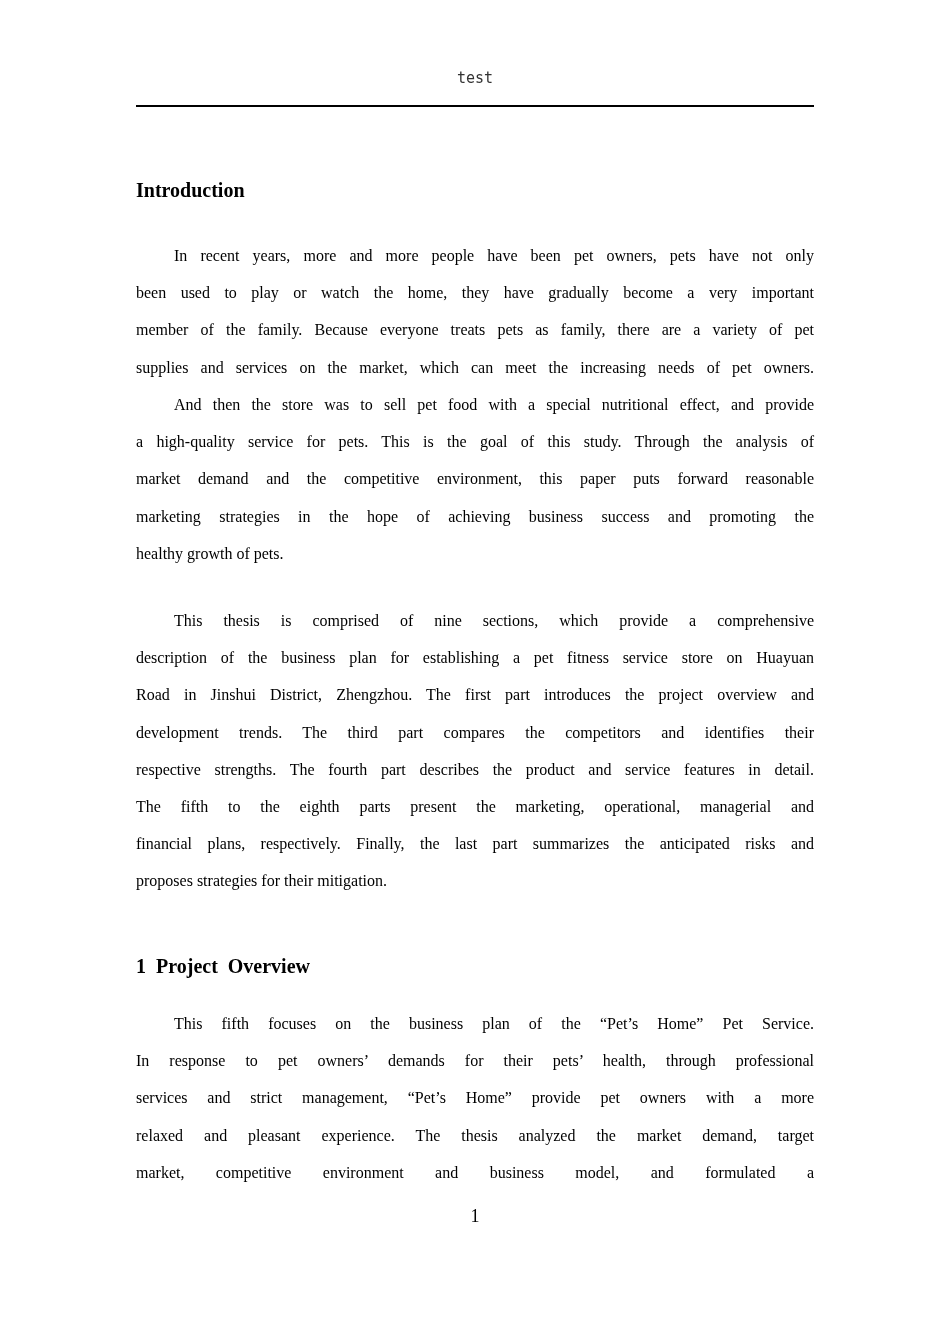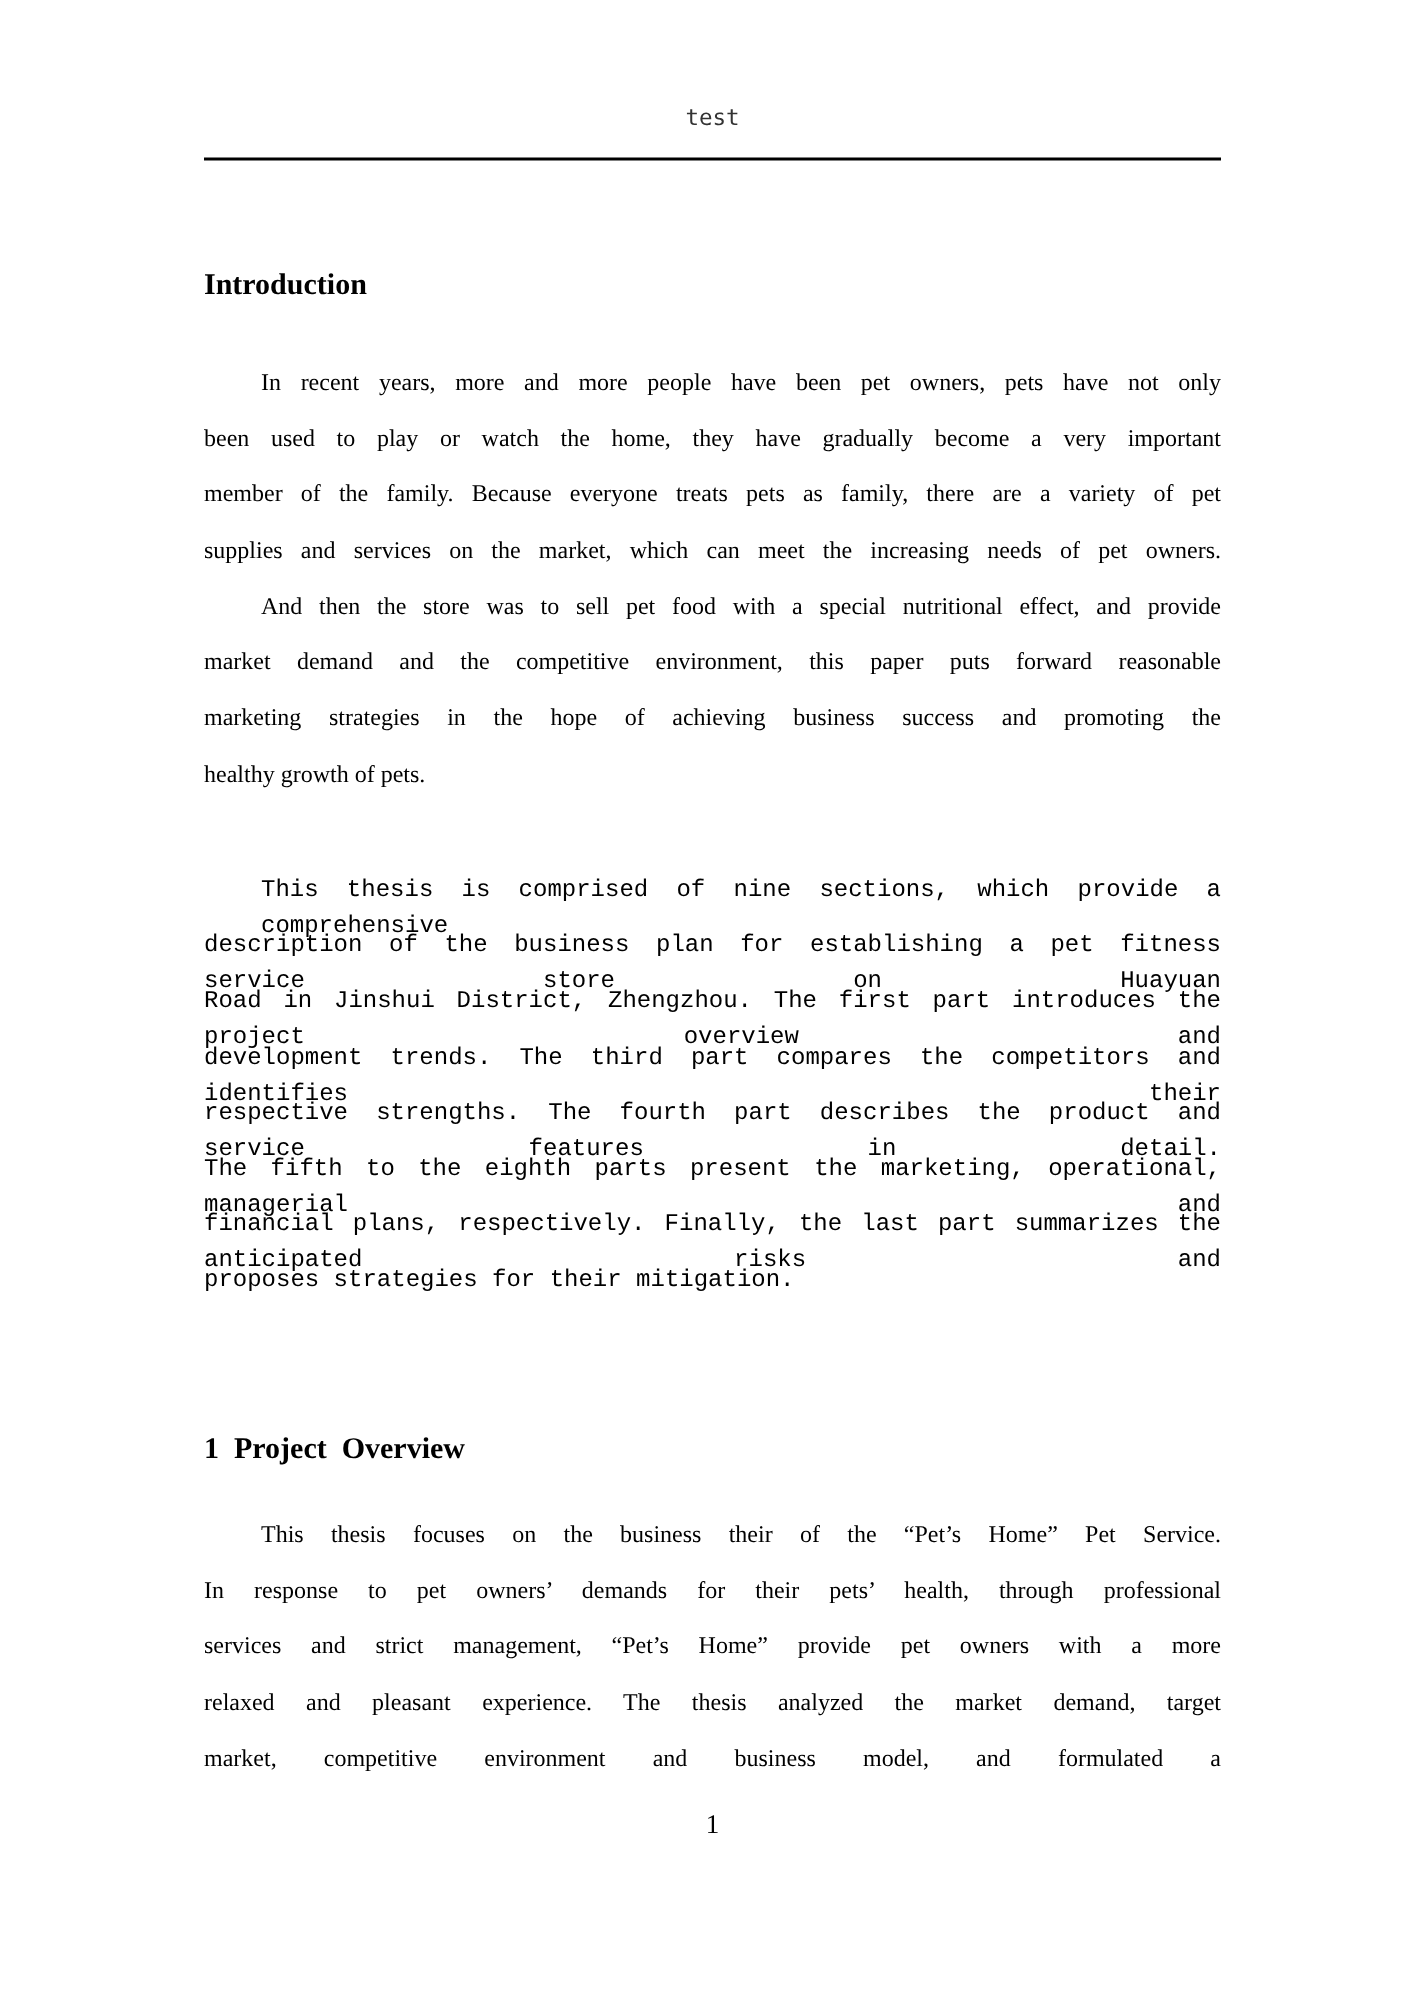--- a/index.html
+++ b/index.html
@@ -92,6 +92,7 @@
 
 <div class="para" style="top:393px;">
   <span class="line j indent">And then the store was to sell pet food with a special nutritional effect, and provide</span>
+  <span class="line j">a high-quality service for pets. This is the goal of this study. Through the analysis of</span>
   <span class="line j">market demand and the competitive environment, this paper puts forward reasonable</span>
   <span class="line j">marketing strategies in the hope of achieving business success and promoting the</span>
   <span class="line">healthy growth of pets.</span>

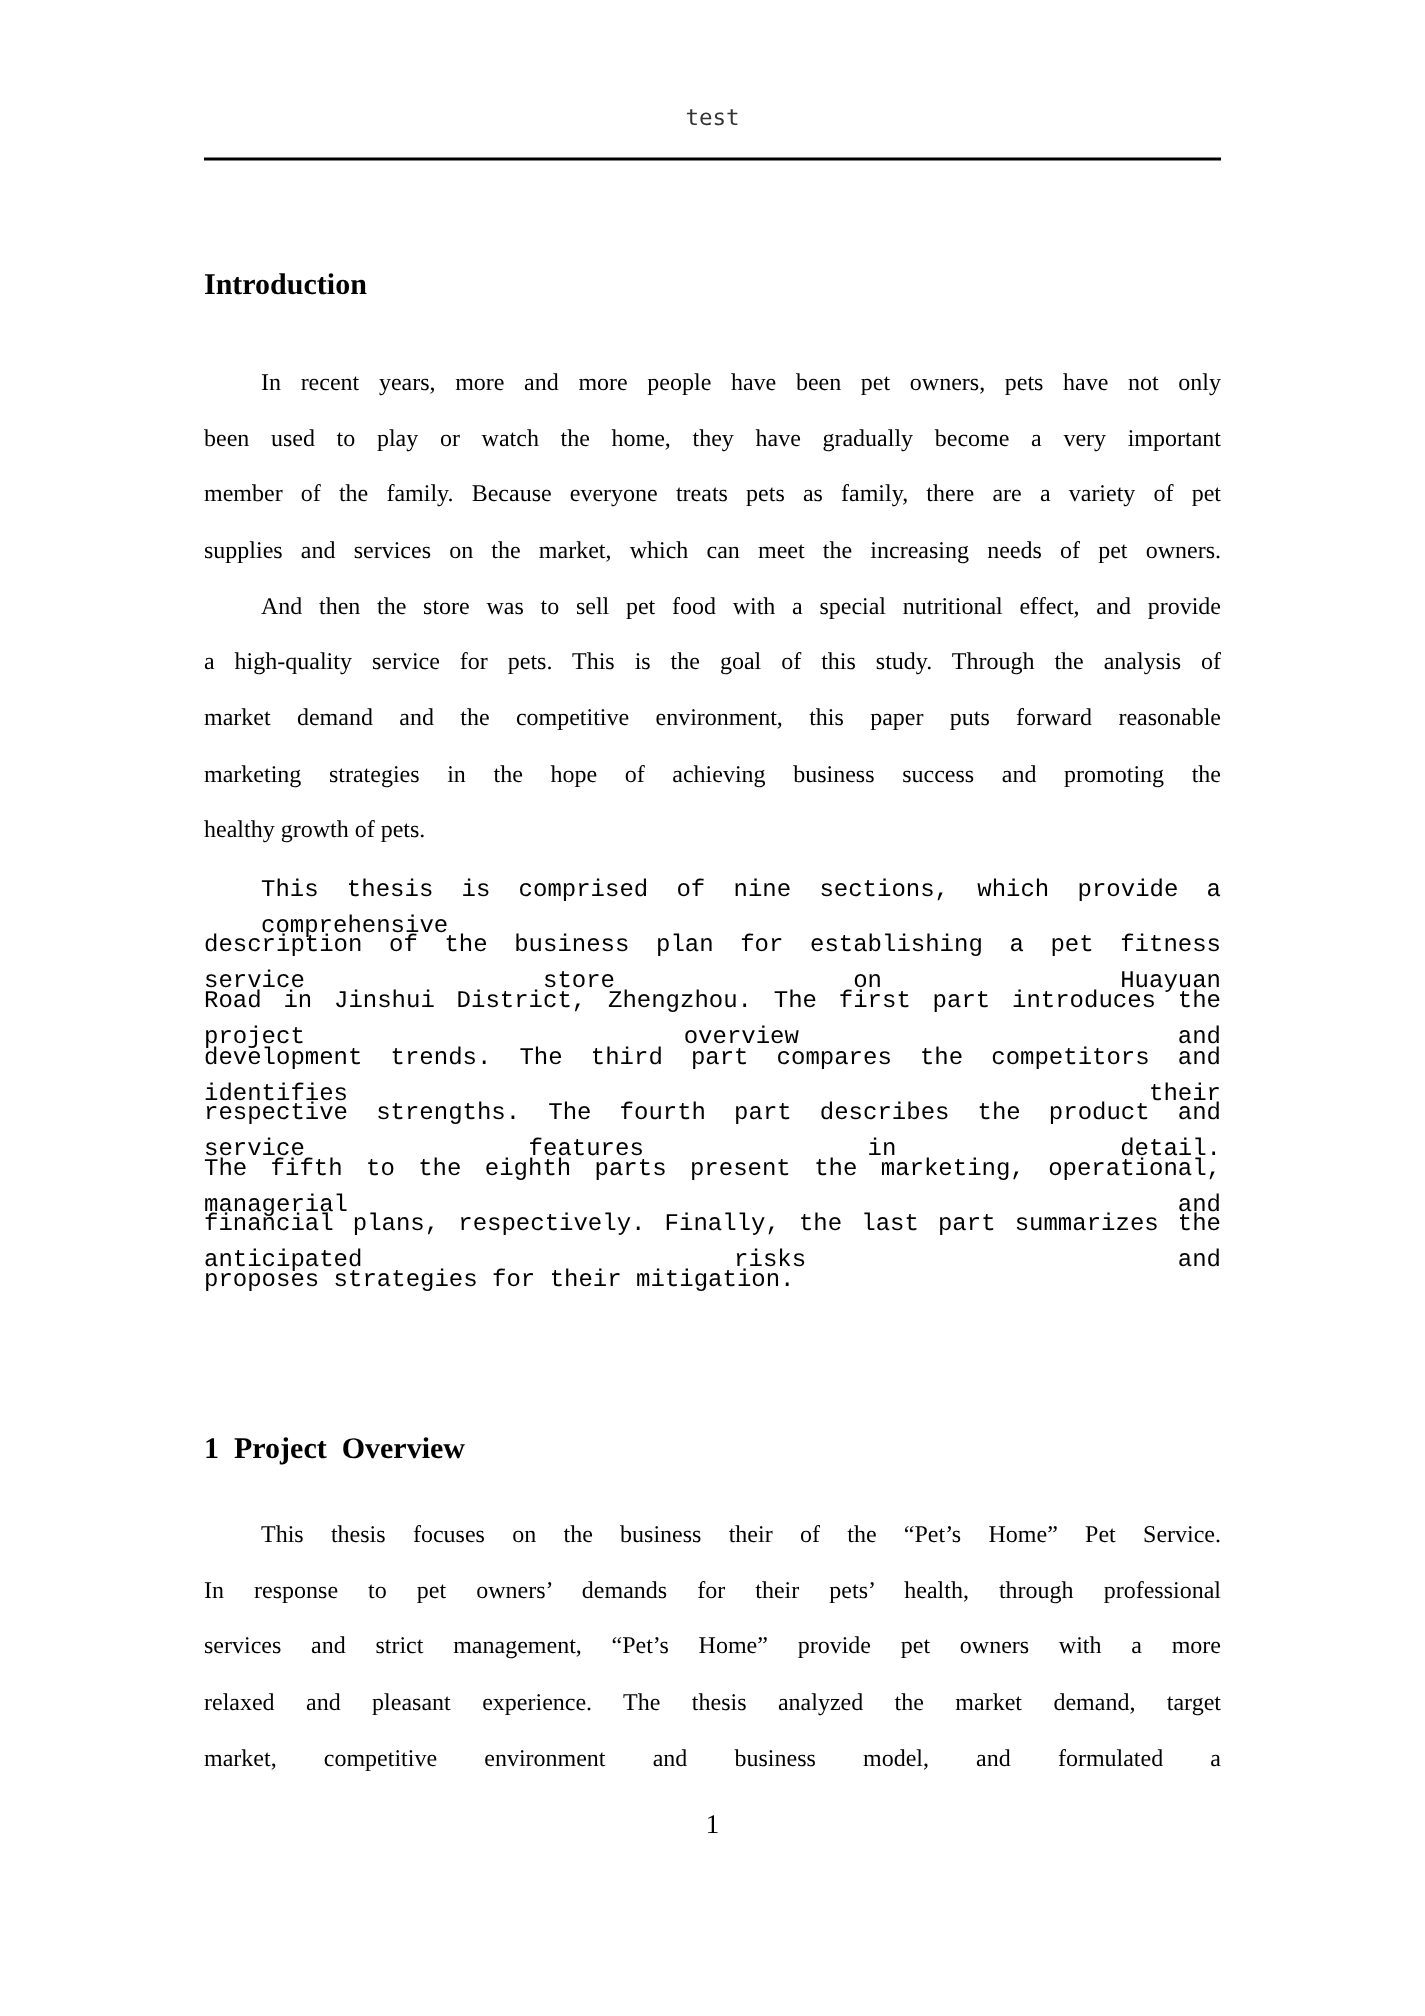--- a/index.html
+++ b/index.html
@@ -98,7 +98,7 @@
   <span class="line">healthy growth of pets.</span>
 </div>
 
-<div class="para" style="top:581px;font-family:Liberation Mono, monospace;">
+<div class="para" style="top:609px;">
   <span class="line j indent">This thesis is comprised of nine sections,  which provide a comprehensive</span>
   <span class="line j">description of the business plan for establishing a pet fitness service store on Huayuan</span>
   <span class="line j">Road in Jinshui District,  Zhengzhou.  The first part introduces the project overview and</span>

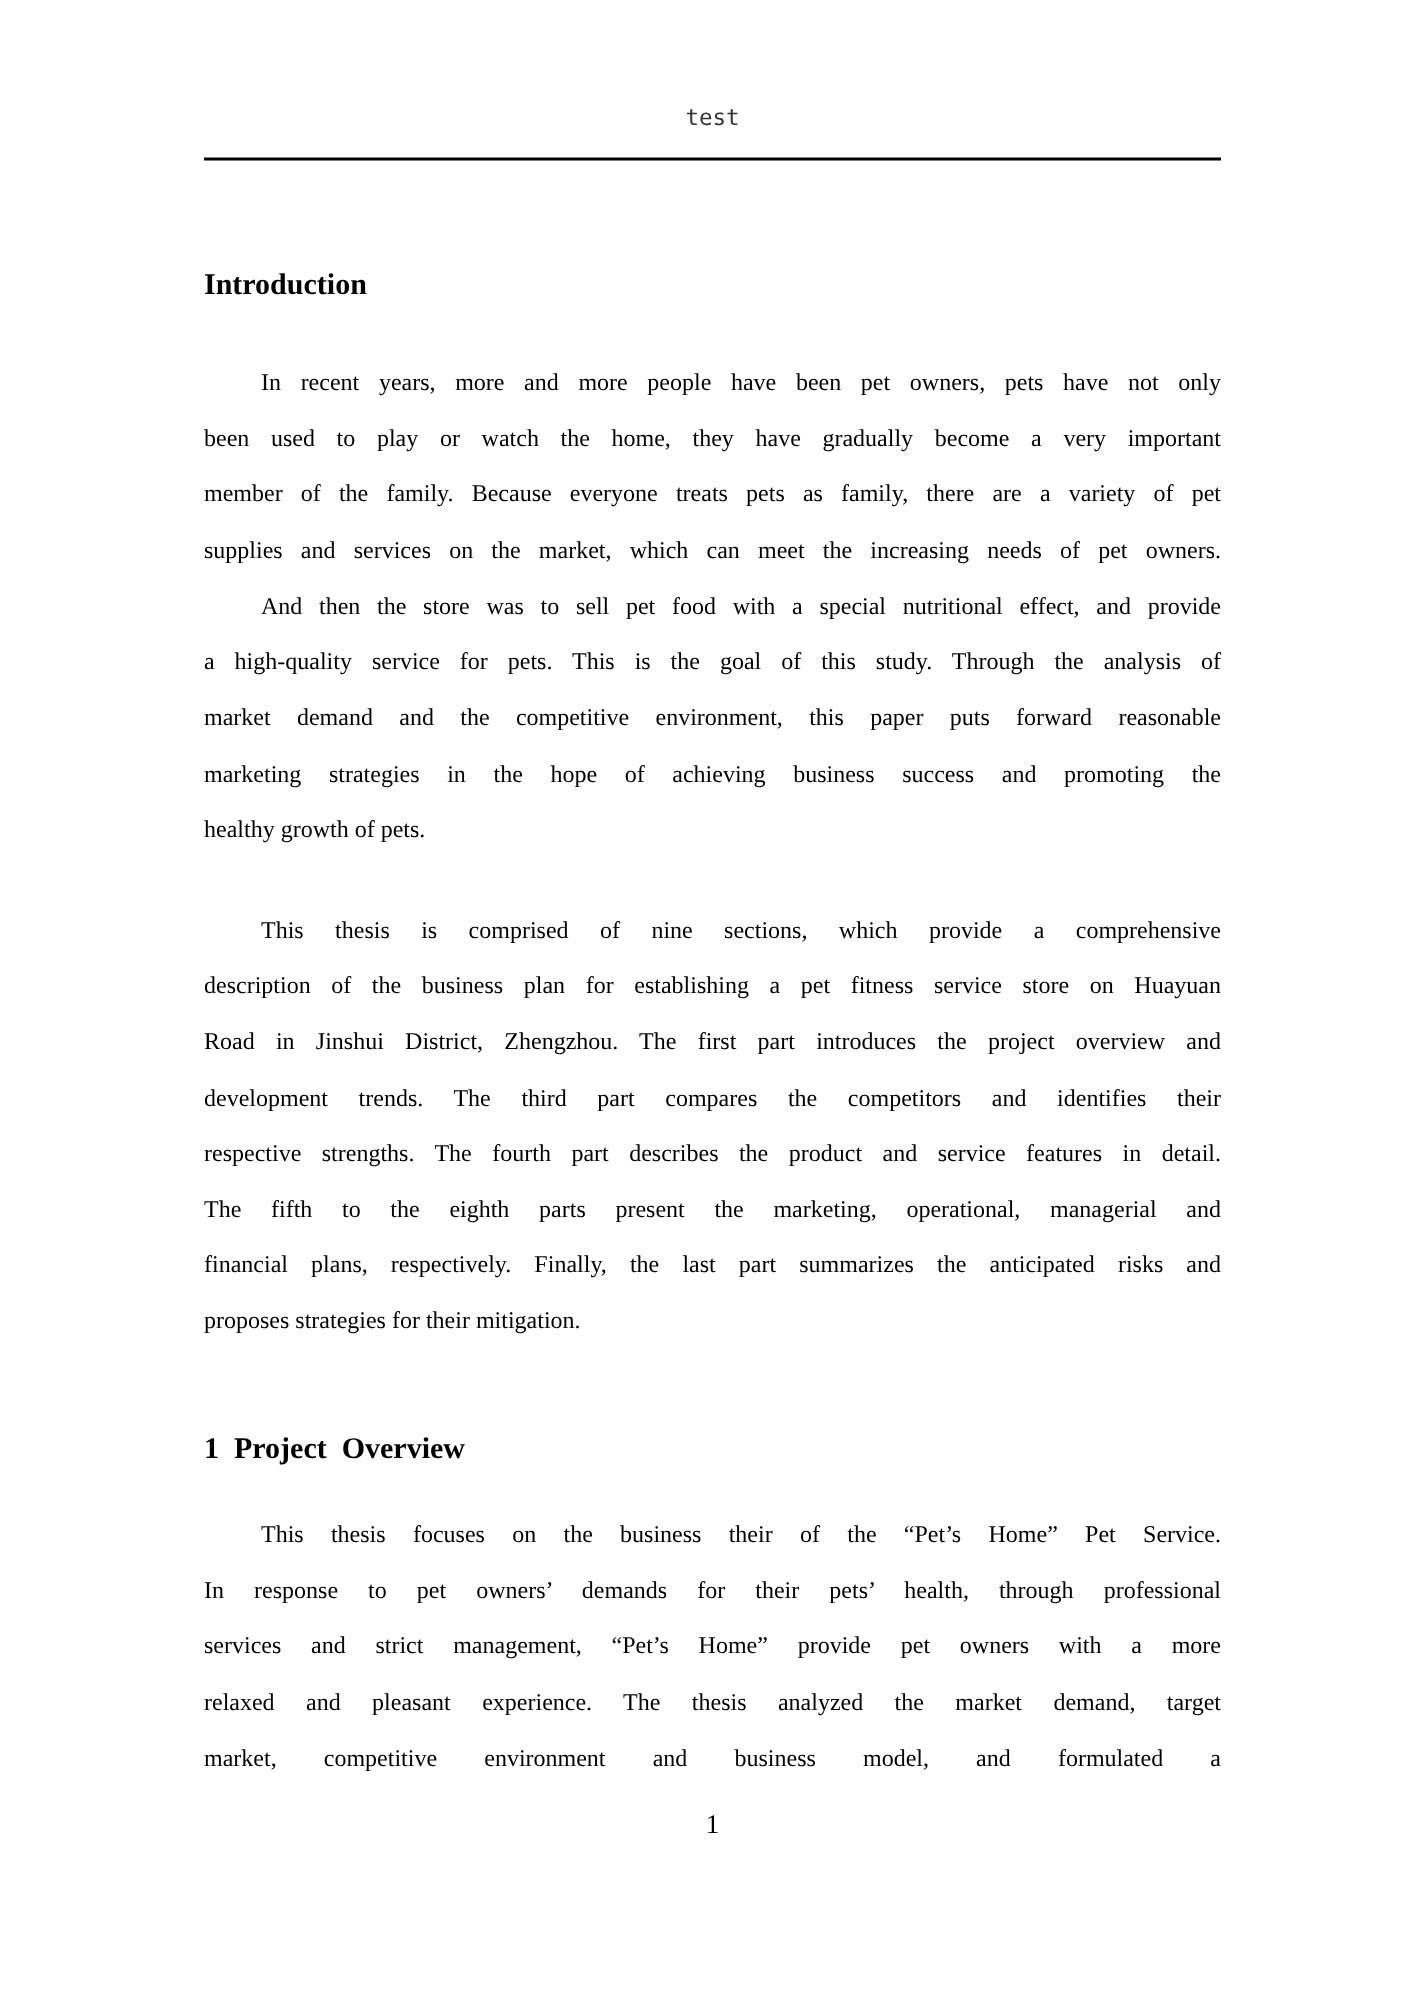--- a/index.html
+++ b/index.html
@@ -112,7 +112,7 @@
 <h1 class="heading" style="top:950px;">1  Project  Overview</h1>
 
 <div class="para" style="top:1012px;">
-  <span class="line j indent">This thesis focuses on the business their of the  “Pet’s Home” Pet Service.</span>
+  <span class="line j indent">This fifth focuses on the business plan of the  “Pet’s Home” Pet Service.</span>
   <span class="line j">In response to pet owners’ demands for their pets’ health, through professional</span>
   <span class="line j">services and strict management,  “Pet’s Home” provide pet owners with a more</span>
   <span class="line j">relaxed and pleasant experience. The thesis analyzed the market demand, target</span>

